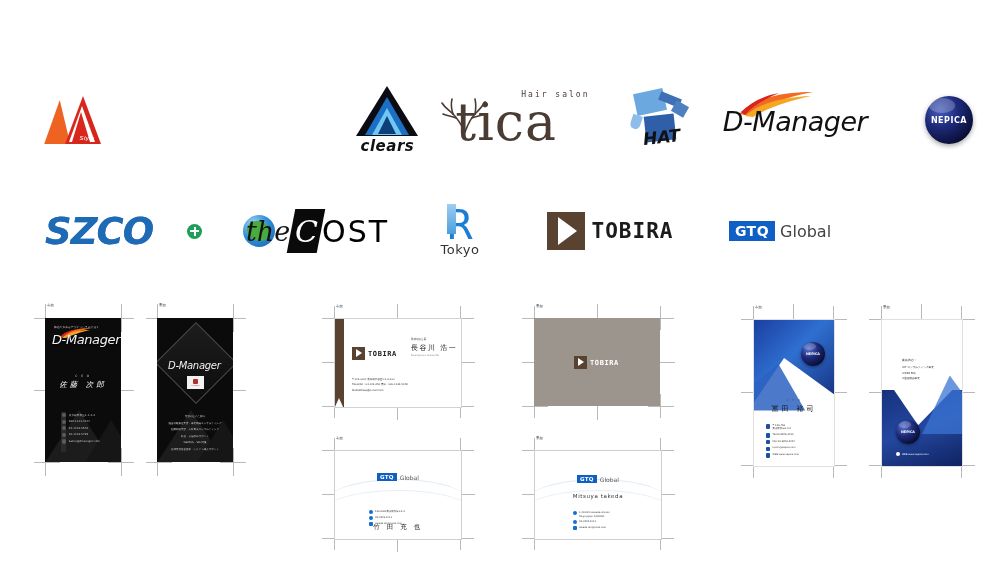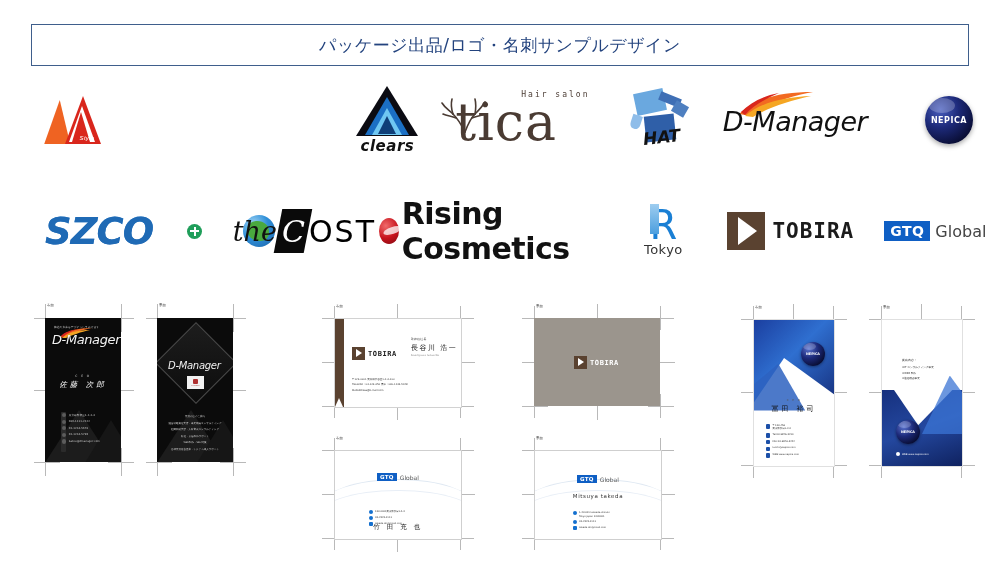--- a/index.html
+++ b/index.html
@@ -436,9 +436,6 @@
 
 <div class="slide">
 
-  <div class="title-box">
-    <div class="title-text">パッケージ出品/ロゴ・名刺サンプルデザイン</div>
-  </div>
 
   <div class="logo-row logo-row-1">
 

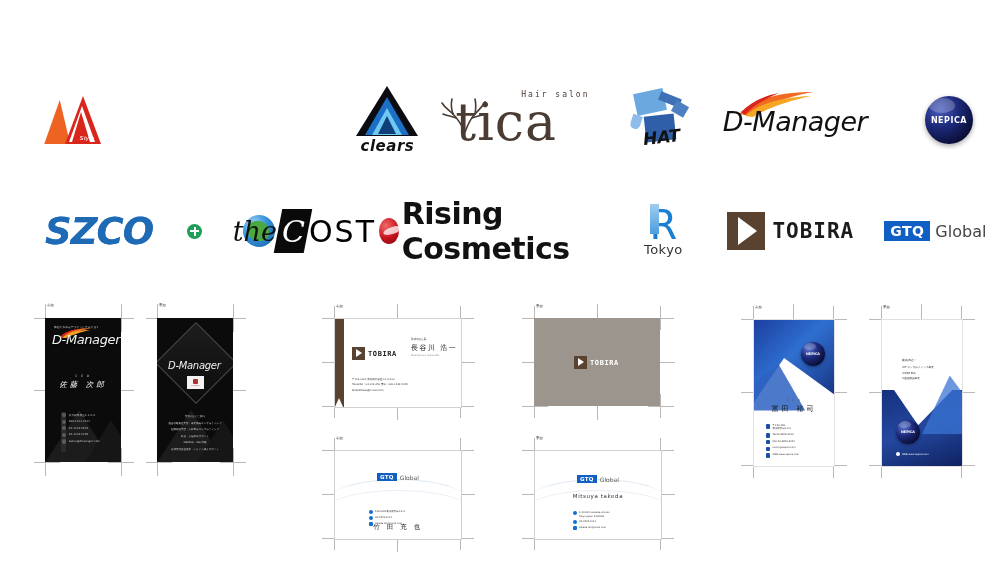--- a/index.html
+++ b/index.html
@@ -531,12 +531,6 @@
       </div>
     </div>
 
-    <div class="logo-cell l-rising">
-      <div class="rising-wrap">
-        <div class="rising-ball"></div>
-        <div class="rising-text">Rising Cosmetics</div>
-      </div>
-    </div>
 
     <div class="logo-cell l-rexnos">
       <div class="rex-wrap">

